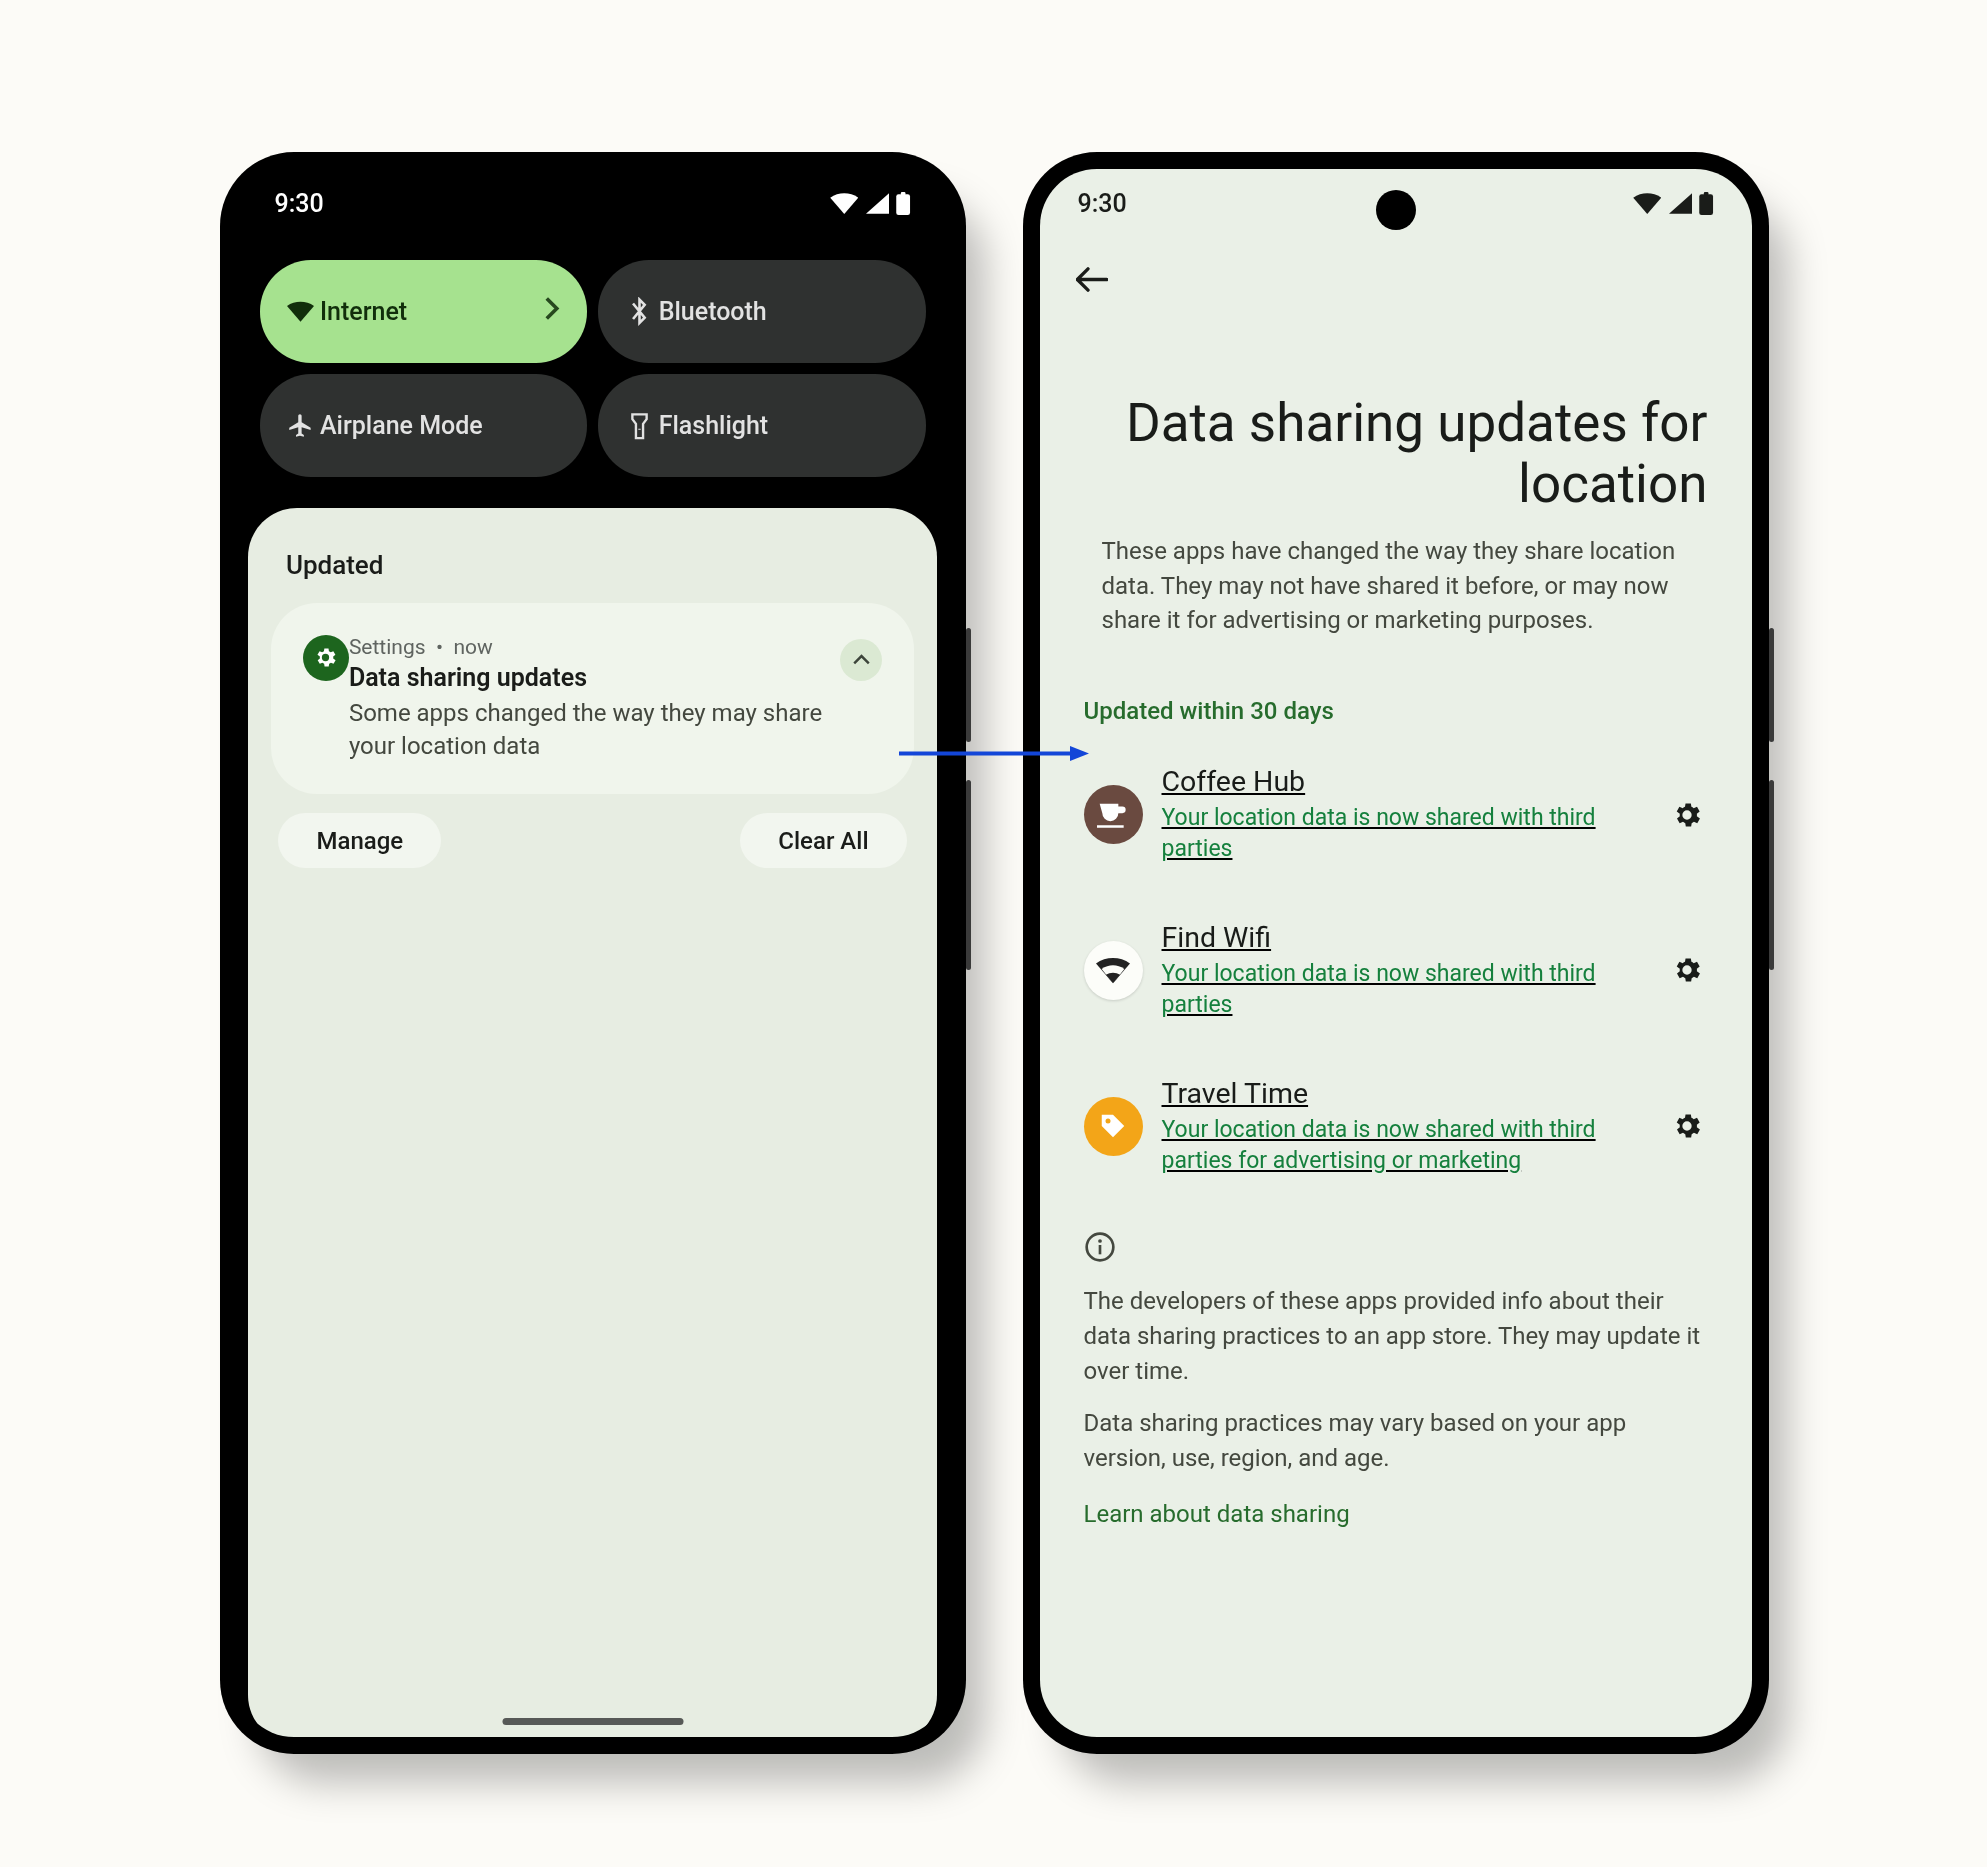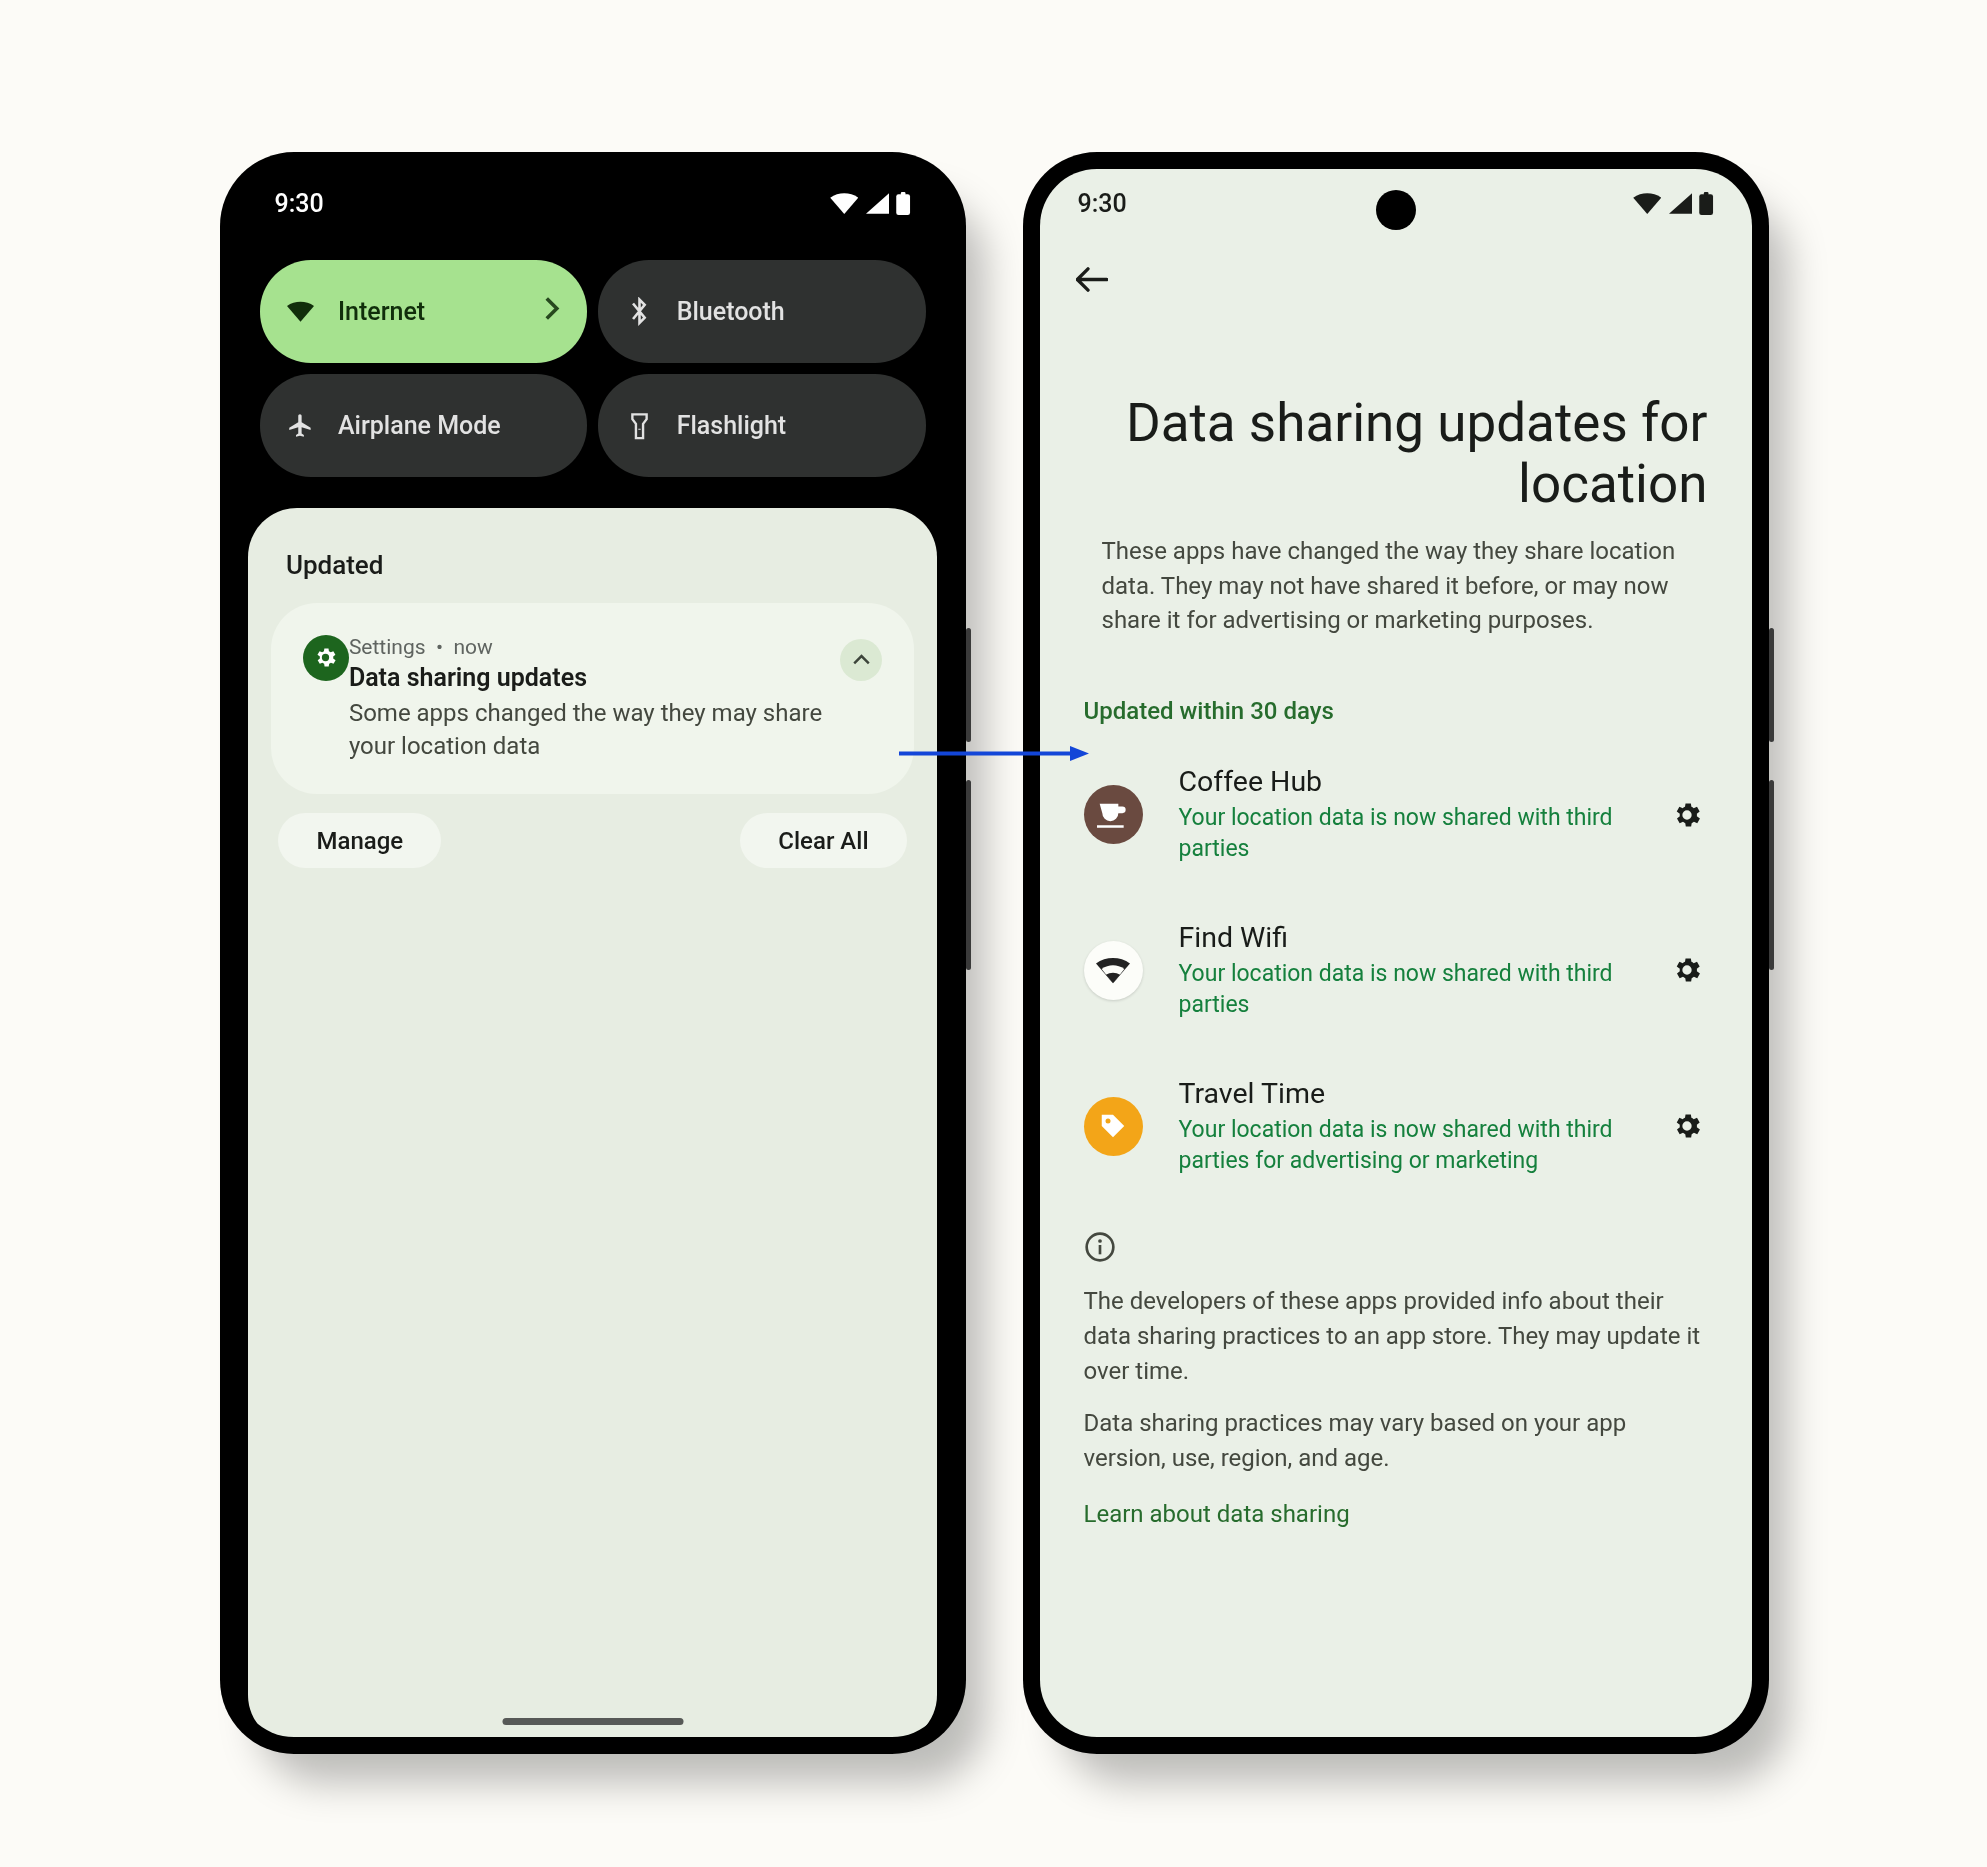--- a/index.html
+++ b/index.html
@@ -83,7 +83,7 @@
     display: flex;
     align-items: center;
     padding: 0 27px;
-    gap: 23px;
+    gap: 5px;
     color: #e2e2e2;
     background: #2f3130;
     font-size: 25px;

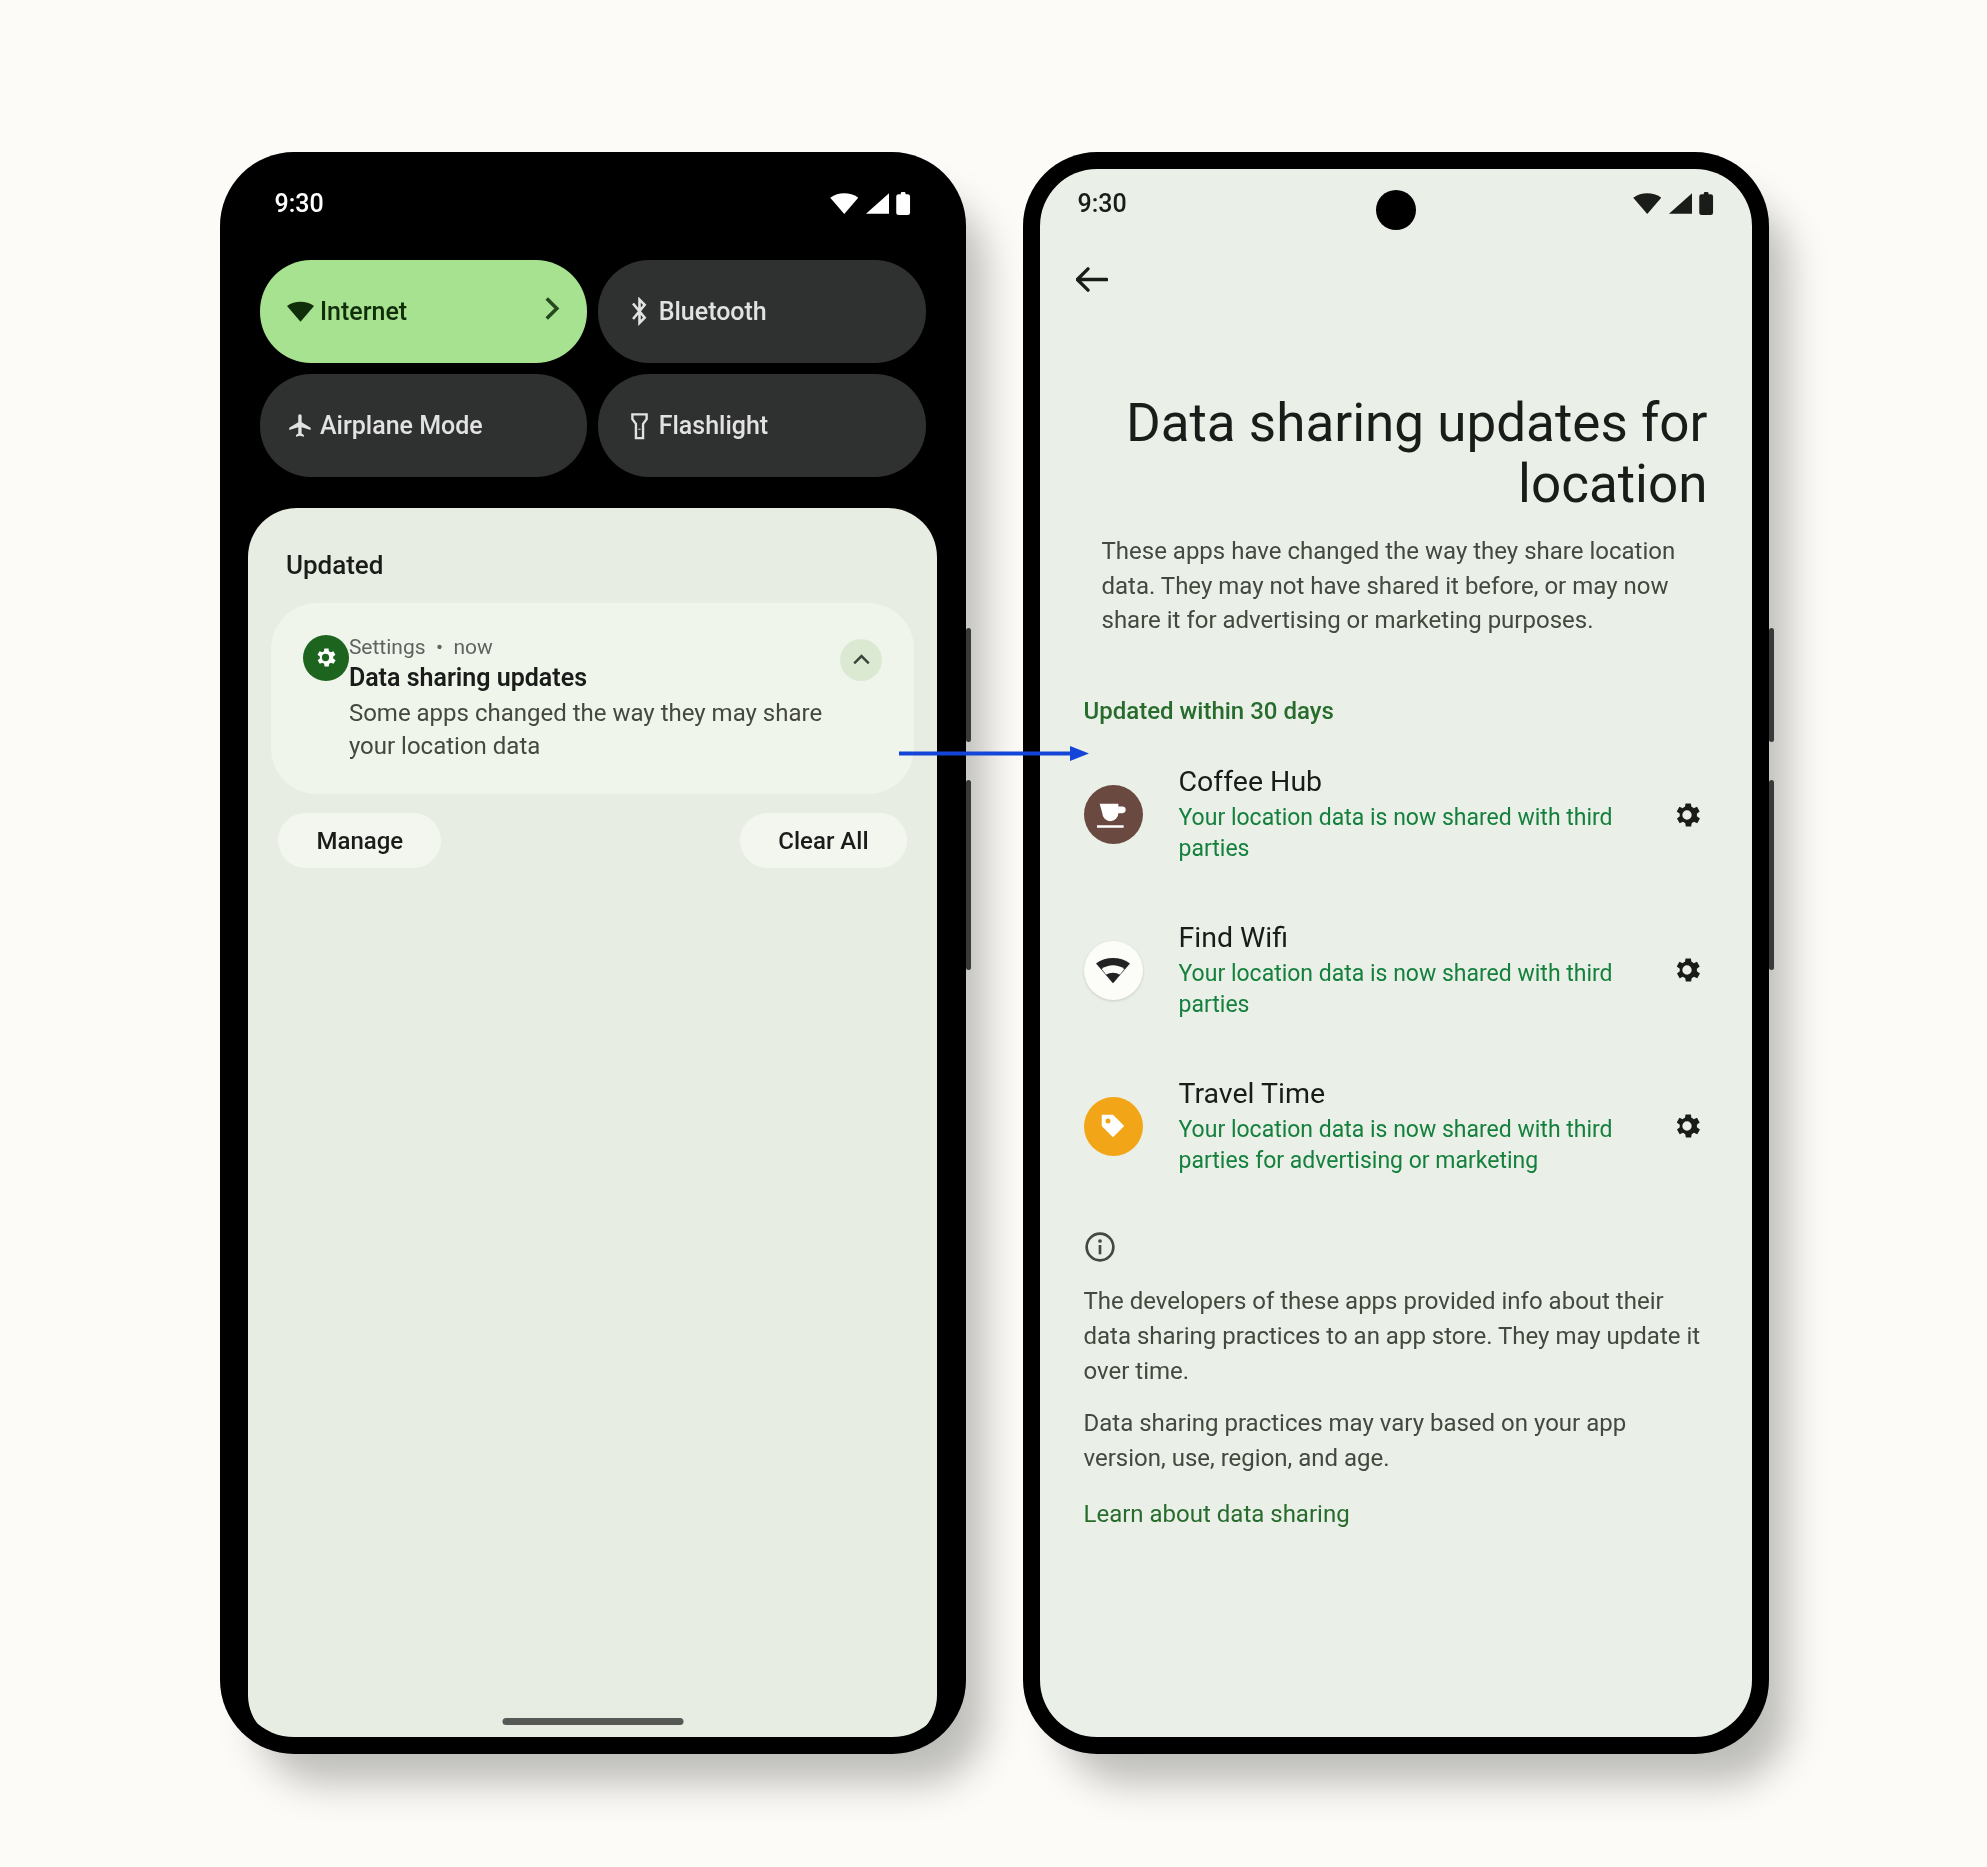--- a/index.html
+++ b/index.html
@@ -190,8 +190,9 @@
   .app-row {
     display: flex;
     align-items: center;
-    gap: 36px;
+    gap: 19px;
     padding: 28.5px 44px;
+    text-decoration: underline;
   }
   .app-icon {
     width: 59px; height: 59px;

